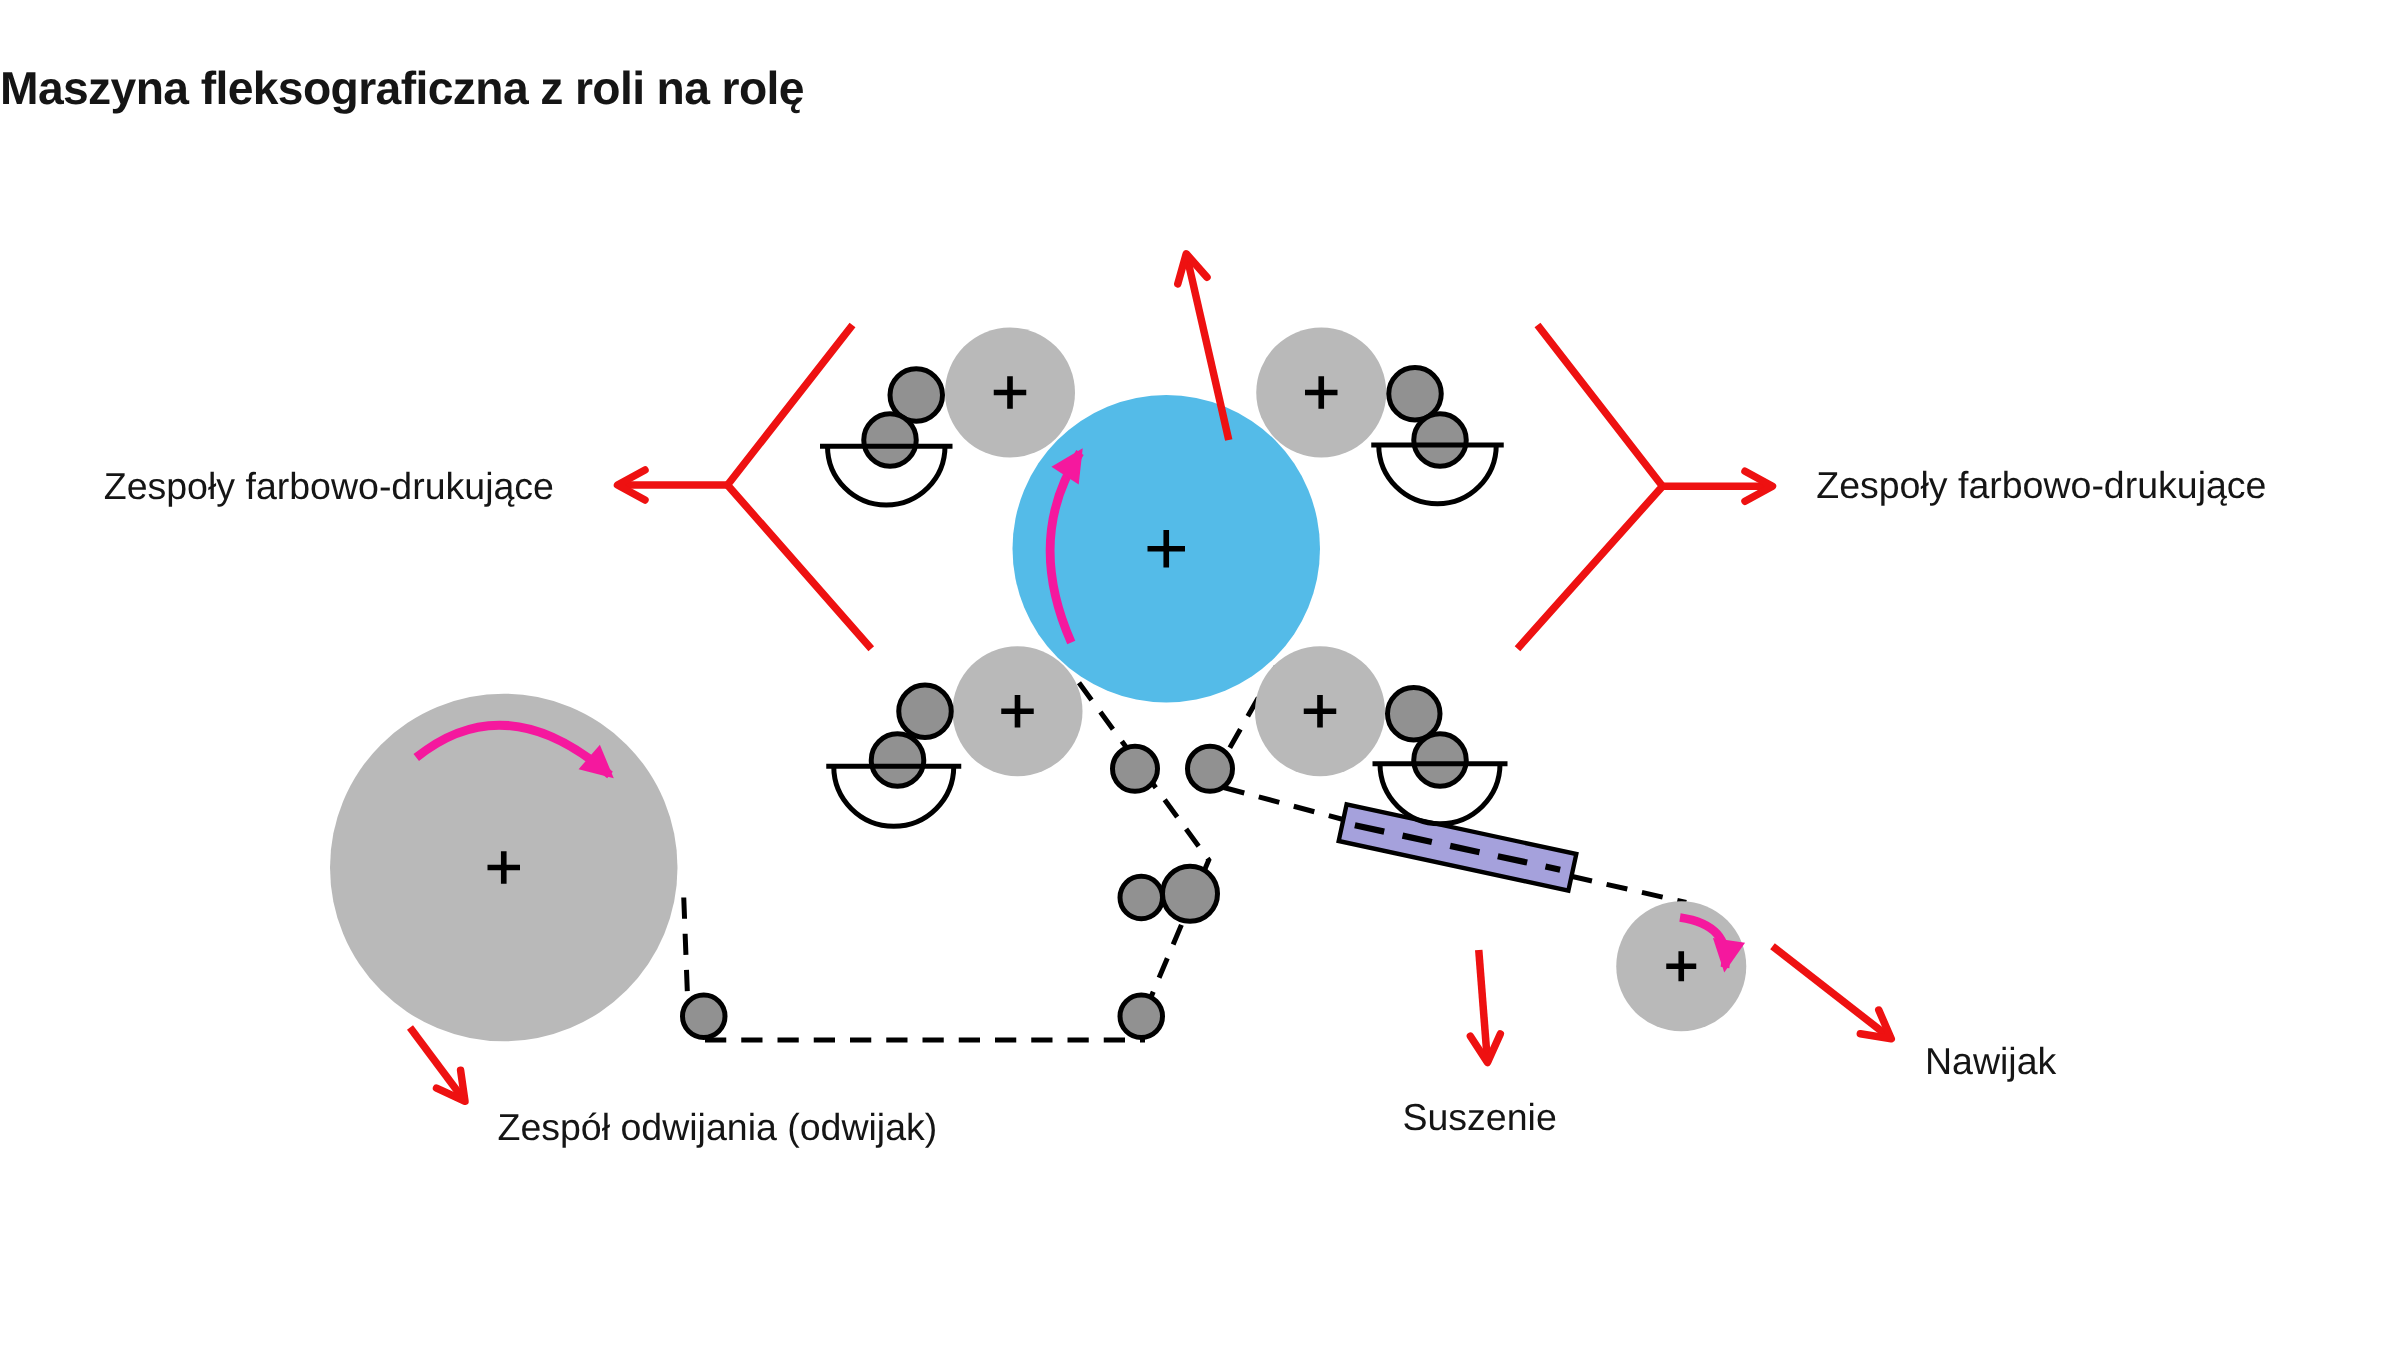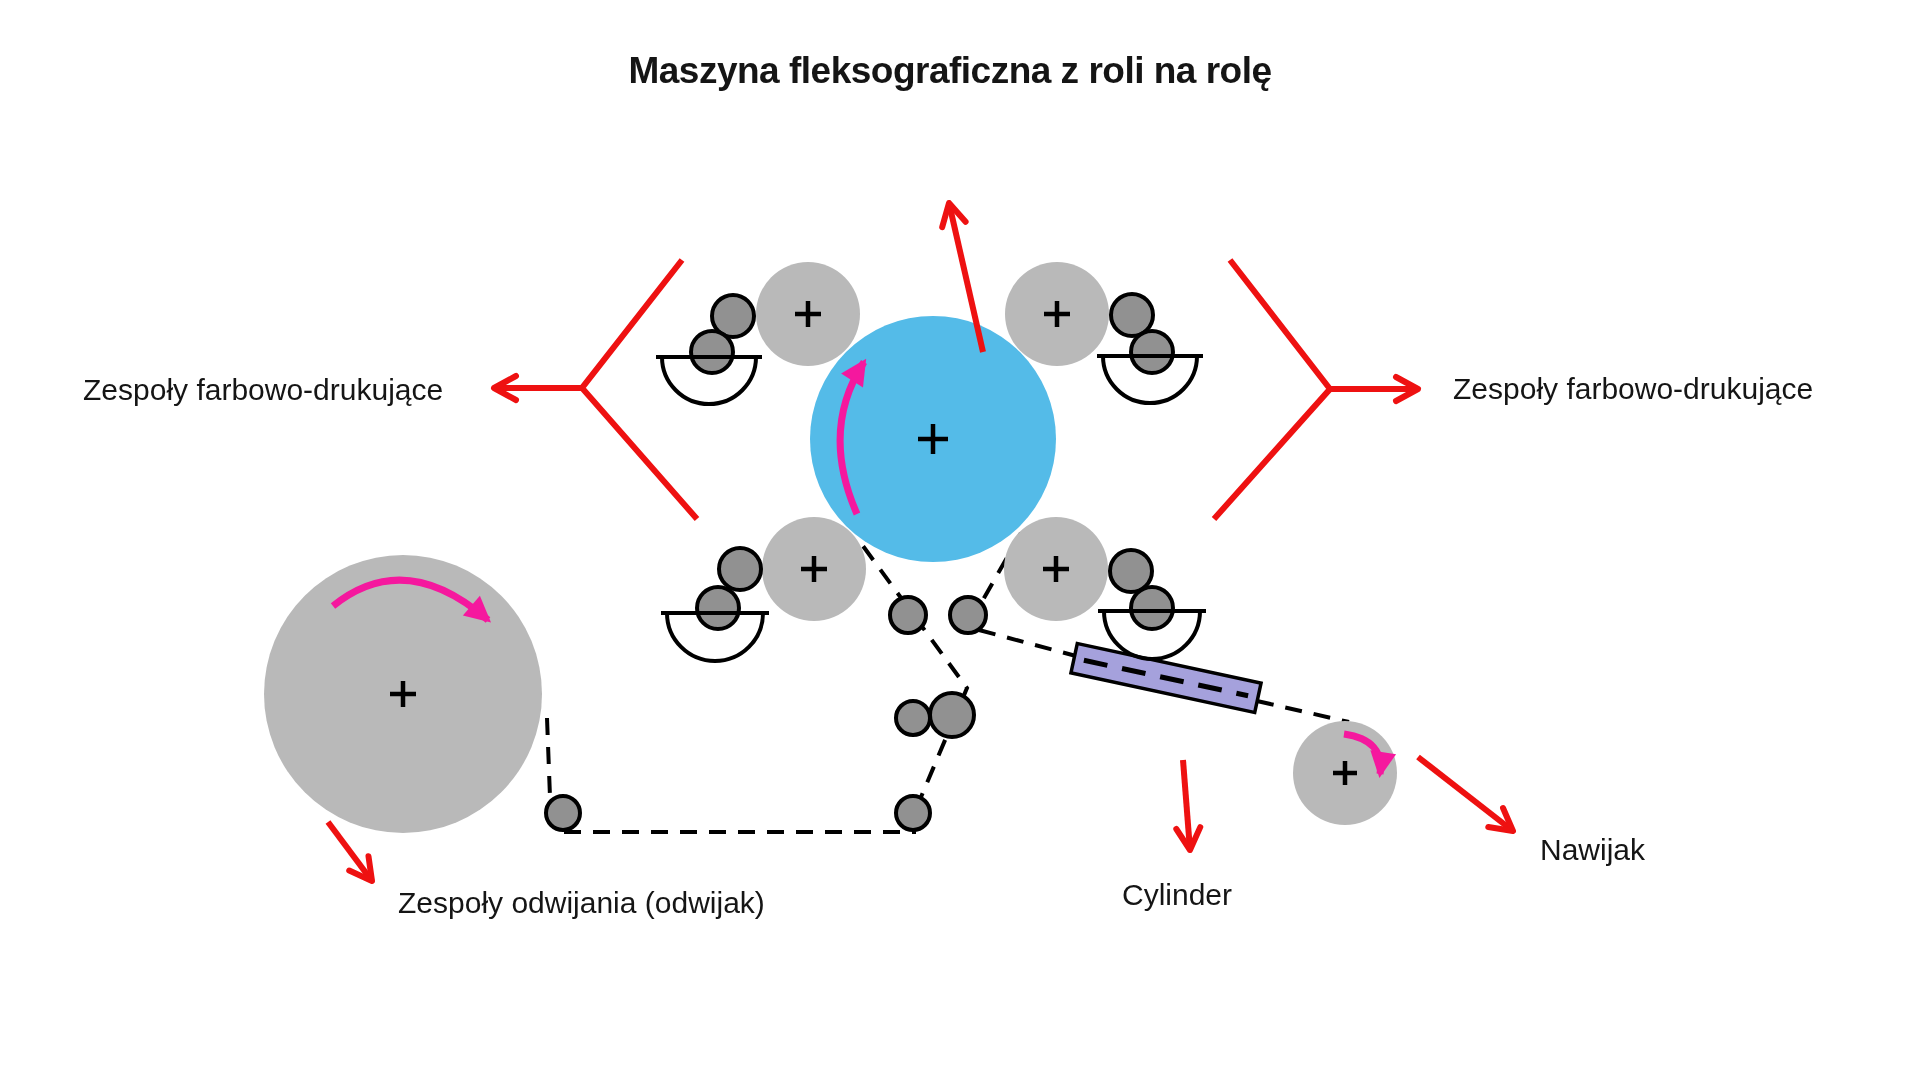--- a/index.html
+++ b/index.html
@@ -8,7 +8,7 @@
   .stage{position:absolute;left:0;top:0;width:1920px;height:1080px;}
   svg{position:absolute;left:0;top:0;}
   .lbl{position:absolute;white-space:nowrap;font-size:30px;line-height:36px;color:#151515;}
-  .title{position:absolute;left:0;top:50px;width:1900px;text-align:center;
+  .title{position:absolute;left:0;top:50px;width:1900px;
          font-size:37px;font-weight:bold;letter-spacing:-0.5px;color:#151515;}
   
   .web{stroke:#000;stroke-width:4;fill:none;stroke-dasharray:17 12;}

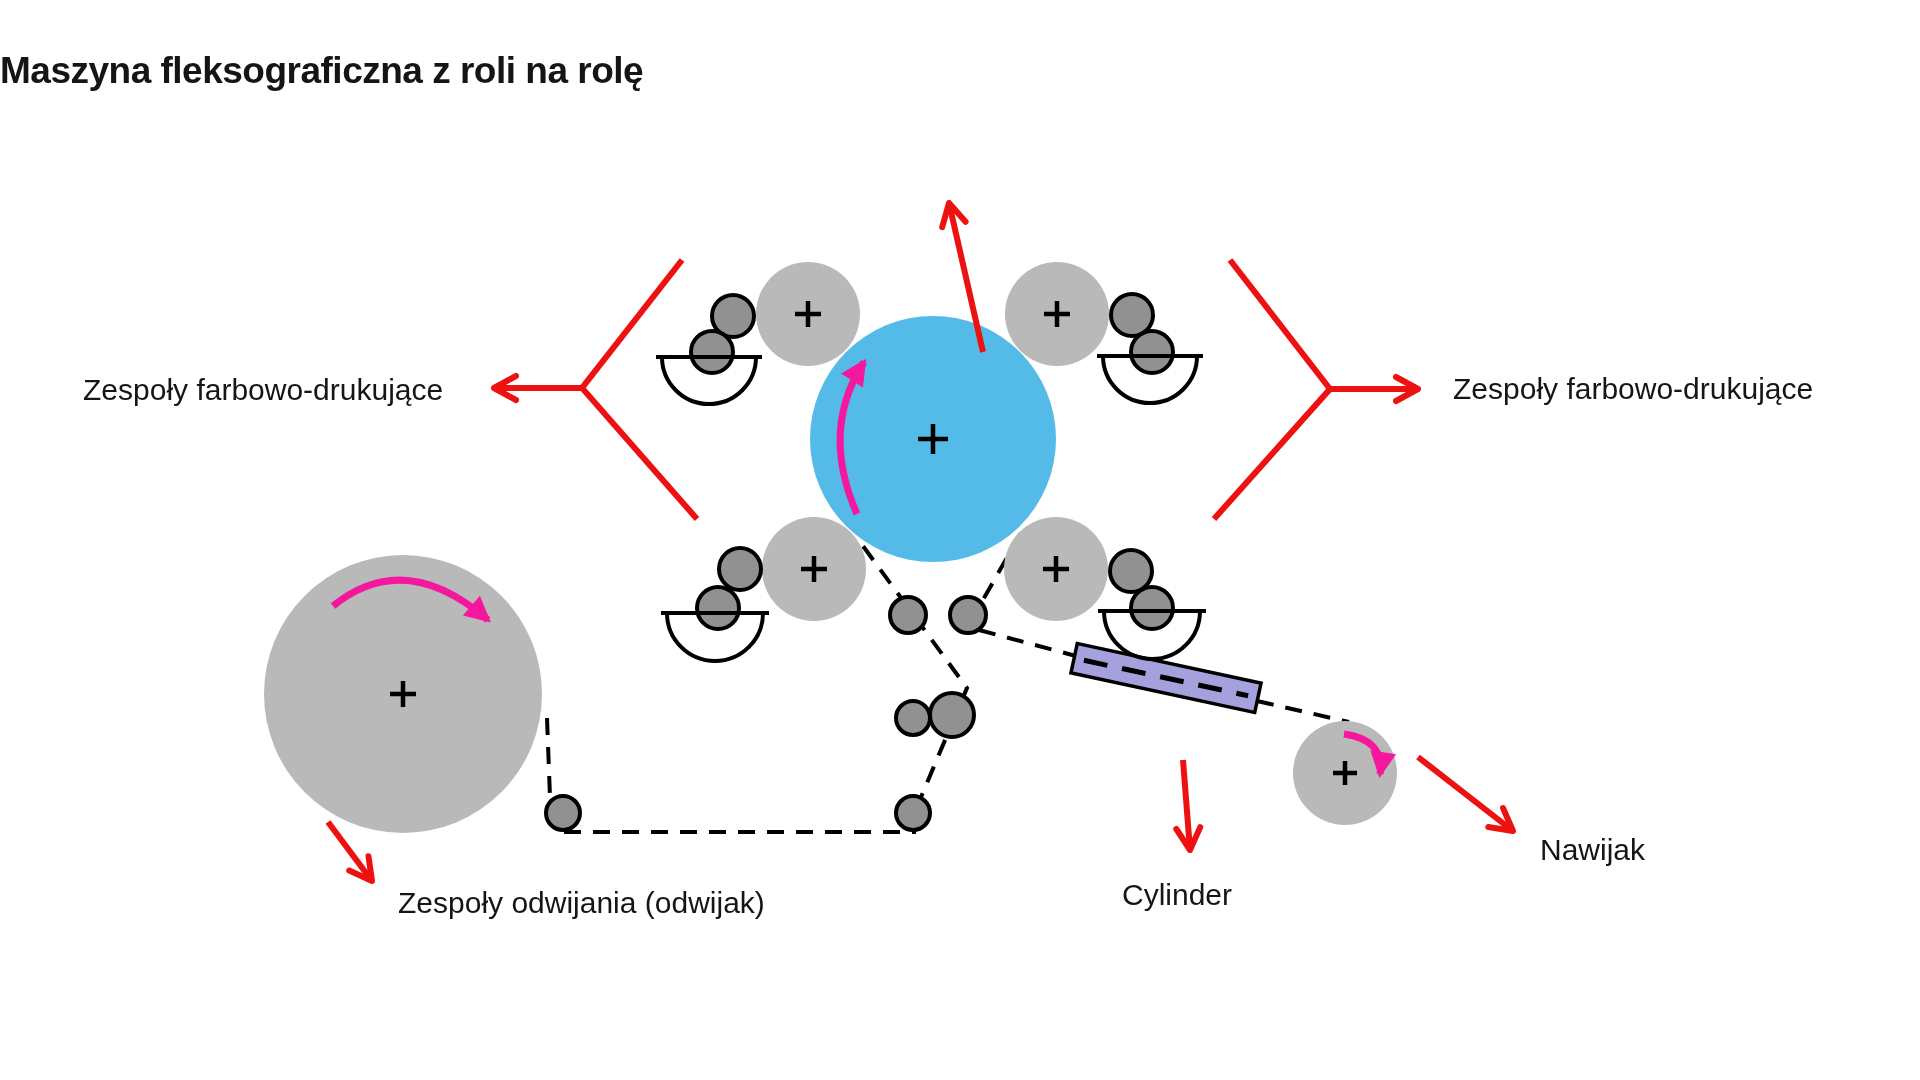--- a/index.html
+++ b/index.html
@@ -139,7 +139,7 @@
 
   <div class="lbl" style="left:1453px;top:371px;">Zespoły farbowo-drukujące</div>
 
-  <div class="lbl" style="left:398px;top:885px;">Zespoły odwijania (odwijak)</div>
+  <div class="lbl" style="left:398px;top:885px;">Zespół odwijania (odwijak)</div>
 
   <div class="lbl" style="left:1122px;top:877px;">Cylinder</div>
 

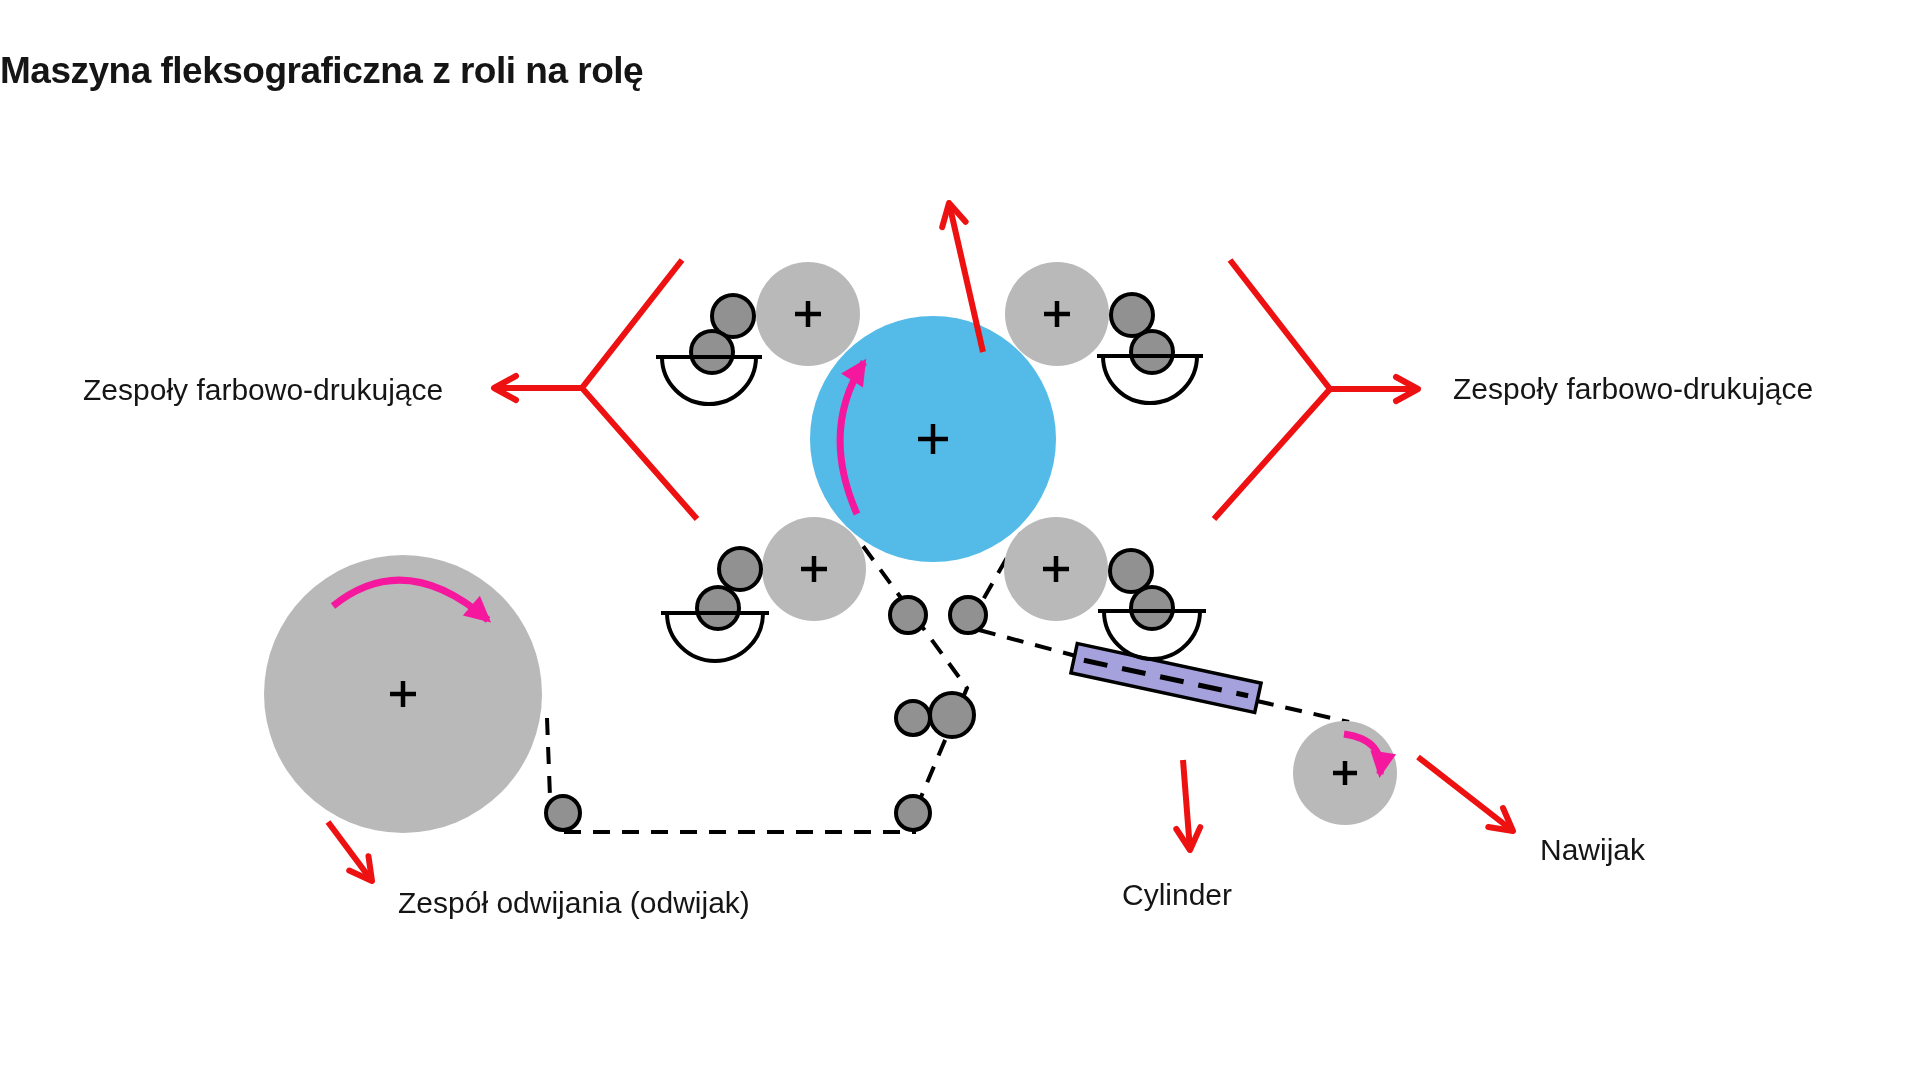--- a/index.html
+++ b/index.html
@@ -141,7 +141,7 @@
 
   <div class="lbl" style="left:398px;top:885px;">Zespół odwijania (odwijak)</div>
 
-  <div class="lbl" style="left:1122px;top:877px;">Cylinder</div>
+  <div class="lbl" style="left:1122px;top:877px;">Suszenie</div>
 
   <div class="lbl" style="left:1540px;top:832px;text-align:right;">Nawijak</div>
 </div>

